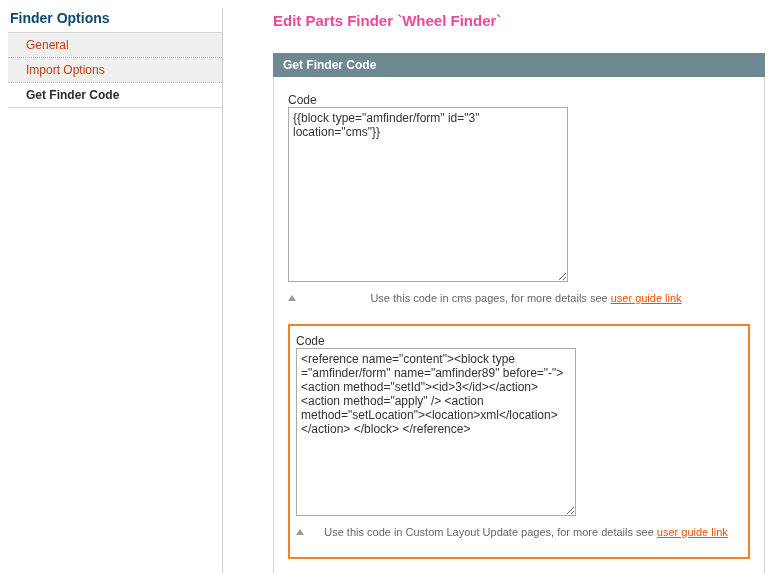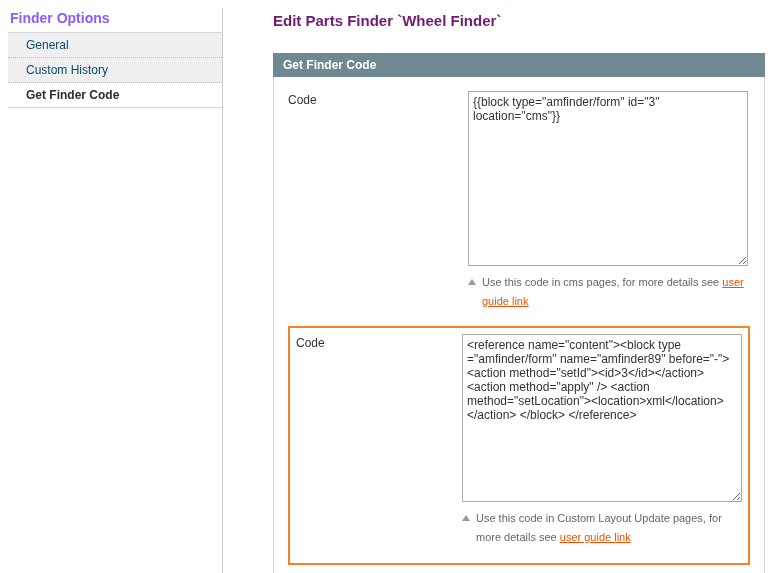--- a/index.html
+++ b/index.html
@@ -24,7 +24,7 @@
   .sidebar-title {
     font-size: 14px;
     font-weight: bold;
-    color: #8b5cf6;
+    color: #0c4a6e;
     padding: 2px 2px 6px 2px;
   }
   .sidebar-list {

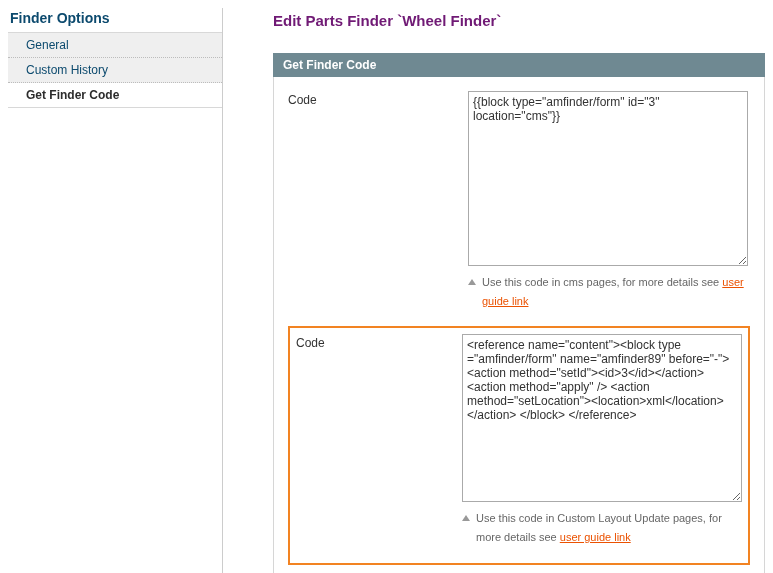--- a/index.html
+++ b/index.html
@@ -49,7 +49,7 @@
     width: 484px;
   }
   .page-title {
-    color: #701a75;
+    color: #ec4899;
     font-size: 15px;
     font-weight: bold;
     padding: 4px 0 24px 0;

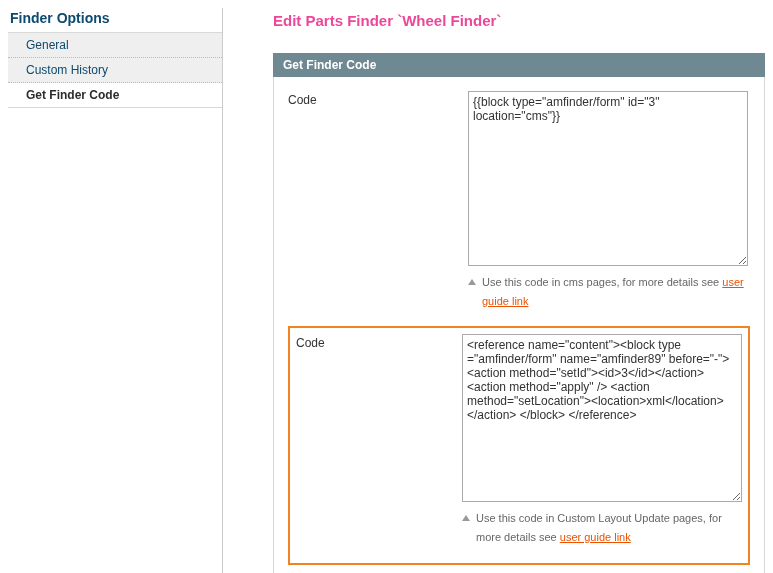--- a/index.html
+++ b/index.html
@@ -34,7 +34,7 @@
     padding: 5px 8px 5px 18px;
     border-bottom: 1px dotted #bcbcbc;
     background: #efefef;
-    color: #0c4a6e;
+    color: #c2410c;
     cursor: pointer;
   }
   .sidebar-item.active {

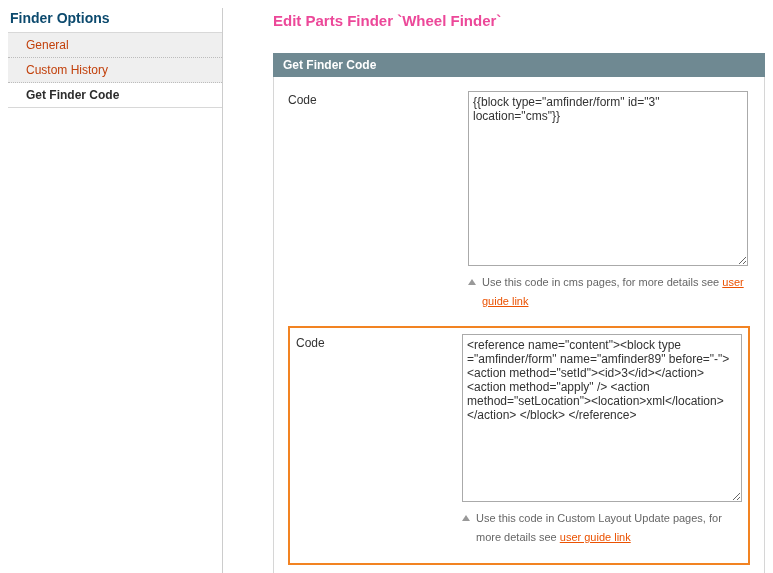--- a/index.html
+++ b/index.html
@@ -127,7 +127,7 @@
     <div class="sidebar-title">Finder Options</div>
     <div class="sidebar-list">
       <div class="sidebar-item"><span>General</span></div>
-      <div class="sidebar-item"><span>Custom History</span></div>
+      <div class="sidebar-item"><span>Import Options</span></div>
       <div class="sidebar-item active"><span>Get Finder Code</span></div>
     </div>
   </div>

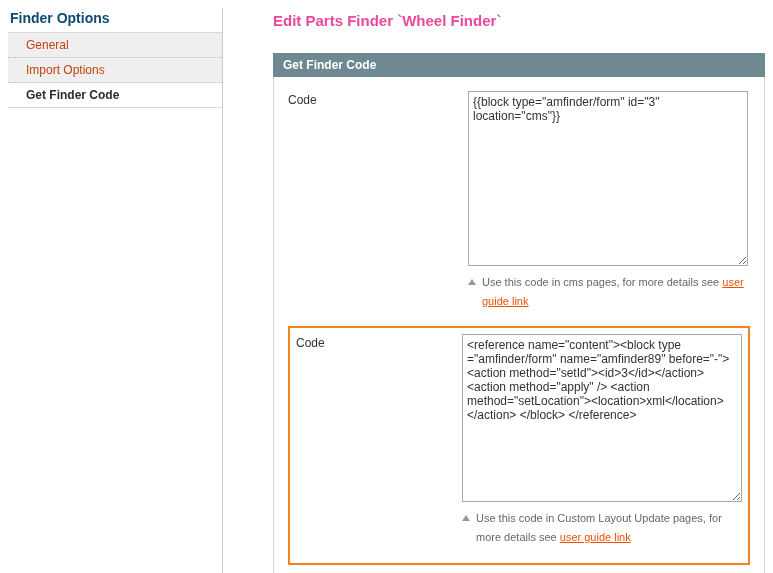--- a/index.html
+++ b/index.html
@@ -69,6 +69,7 @@
   .field-row {
     display: flex;
     padding-bottom: 6px;
+    flex-direction: column;
   }
   .field-label {
     width: 180px;

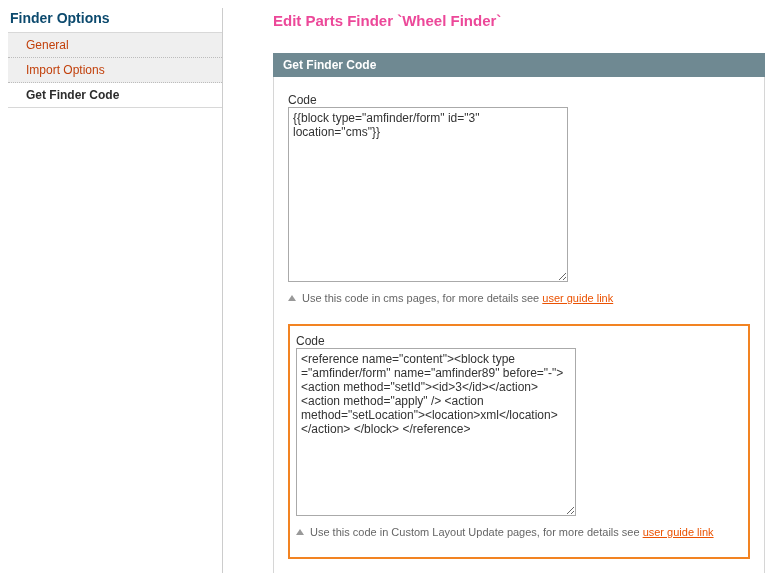--- a/index.html
+++ b/index.html
@@ -113,7 +113,7 @@
     margin: 6px 6px 0 0;
     flex-shrink: 0;
   }
-  .hint-text { flex: 1; }
+  .hint-text { flex: 1; text-align: center; }
   .hint-text a {
     color: #eb5202;
     text-decoration: underline;

